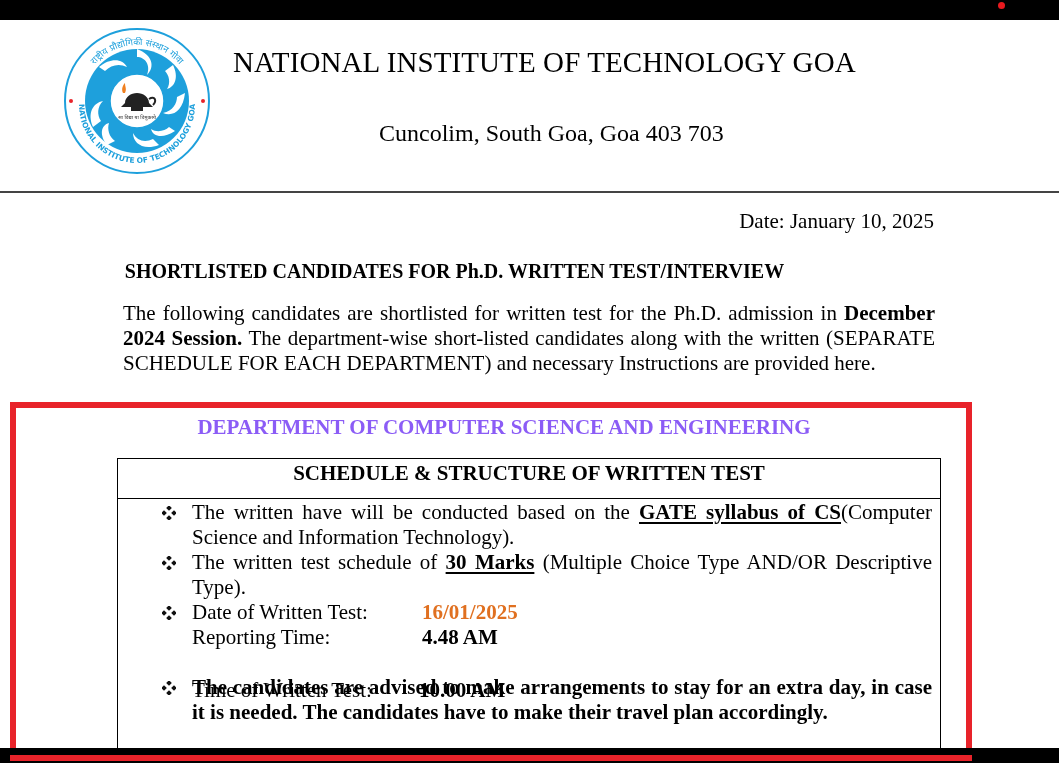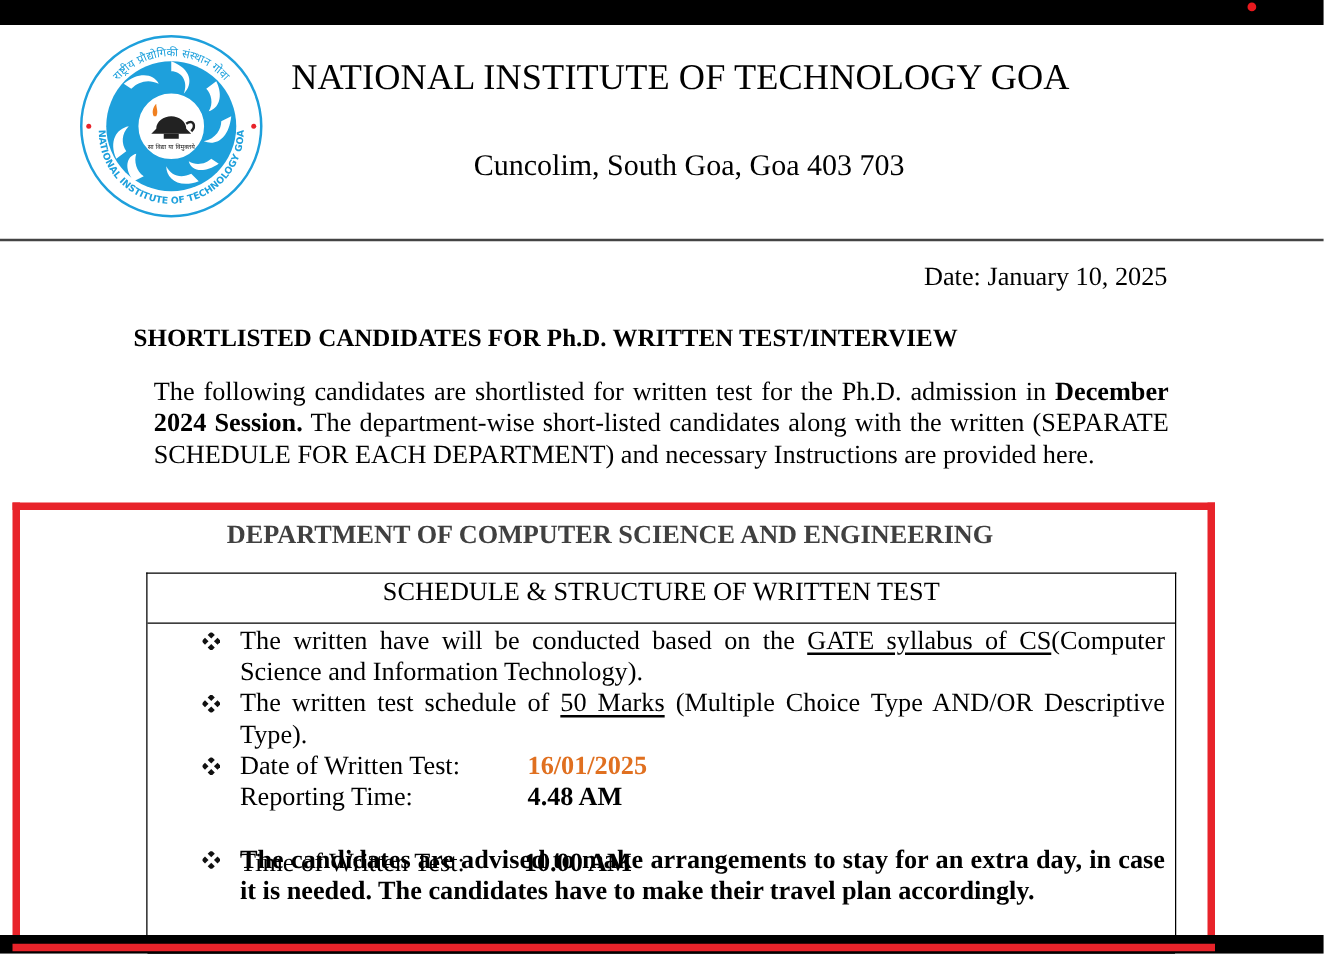--- a/index.html
+++ b/index.html
@@ -15,7 +15,7 @@
   .hdr-line { position:absolute; left:0; top:191px; width:1059px; height:2px; background:#444; }
   .date { position:absolute; right:125px; top:209px; font-size:21px; white-space:nowrap; }
   .doc-title {
-    position:absolute; left:0; width:873px; top:260px; text-align:center;
+    position:absolute; left:18px; width:873px; top:260px; text-align:center;
     font-size:20px; font-weight:bold; text-decoration:underline; text-underline-offset:3px;
   }
   .doc-title span { display:inline-block; margin-left:0px; }

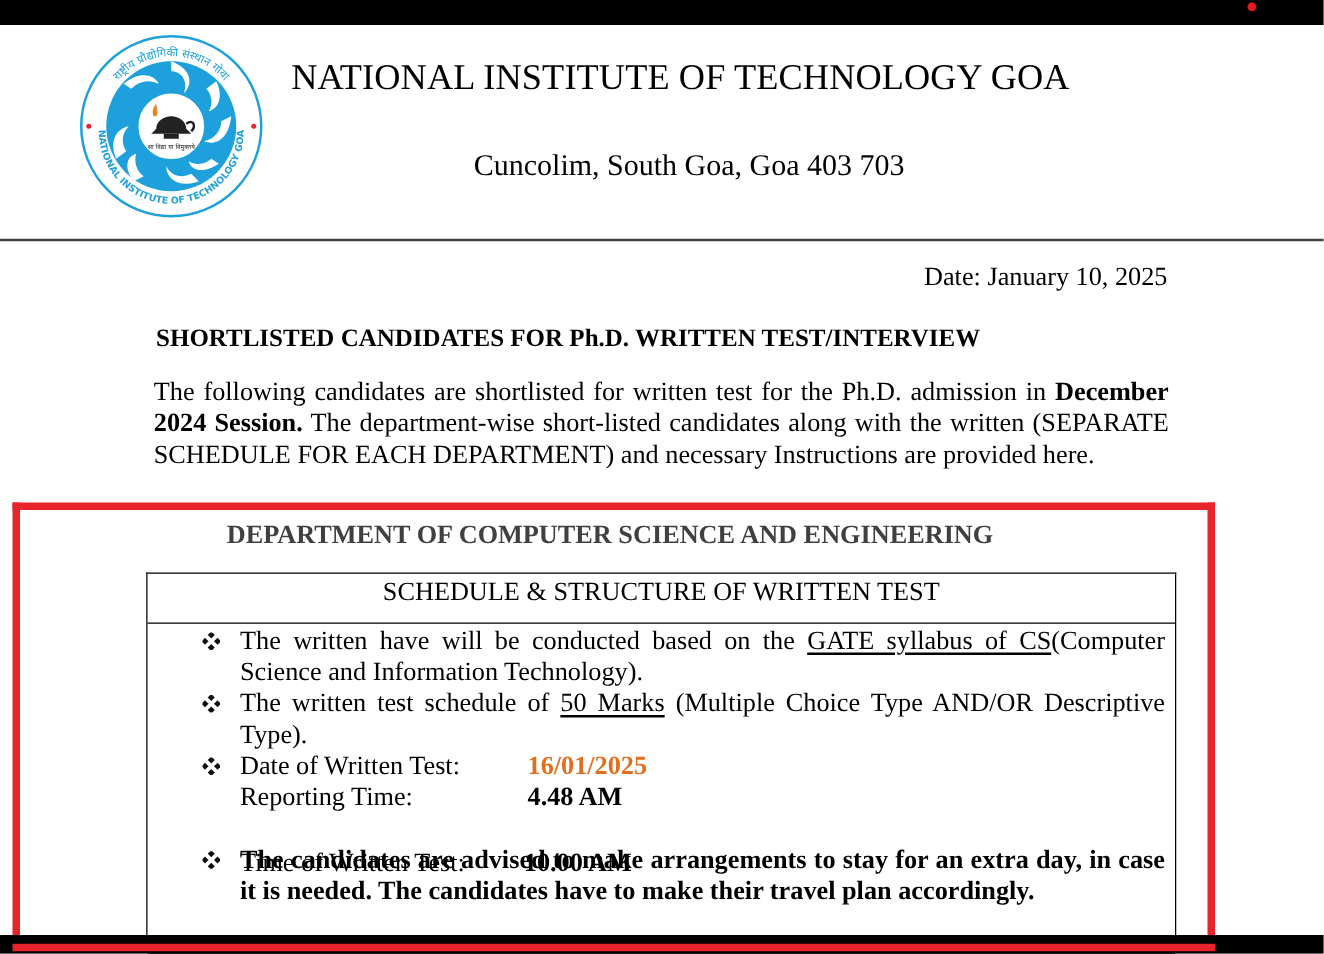--- a/index.html
+++ b/index.html
@@ -30,8 +30,8 @@
   .redbox-bottom { position:absolute; left:10px; top:755px; width:962px; height:6px; background:#e8232a; }
   .bottombar { position:absolute; left:0; top:748px; width:1059px; height:15px; background:#000; }
   .dept {
-    position:absolute; left:0; width:976px; top:415px; text-align:center;
-    font-size:21px; font-weight:bold; color:#404040;
+    position:absolute; left:16px; width:976px; top:415px; text-align:center;
+    font-size:21px; font-weight:bold; color:#8b5cf6;
   }
   .tbl {
     position:absolute; left:117px; top:458px; width:822px; height:290px;

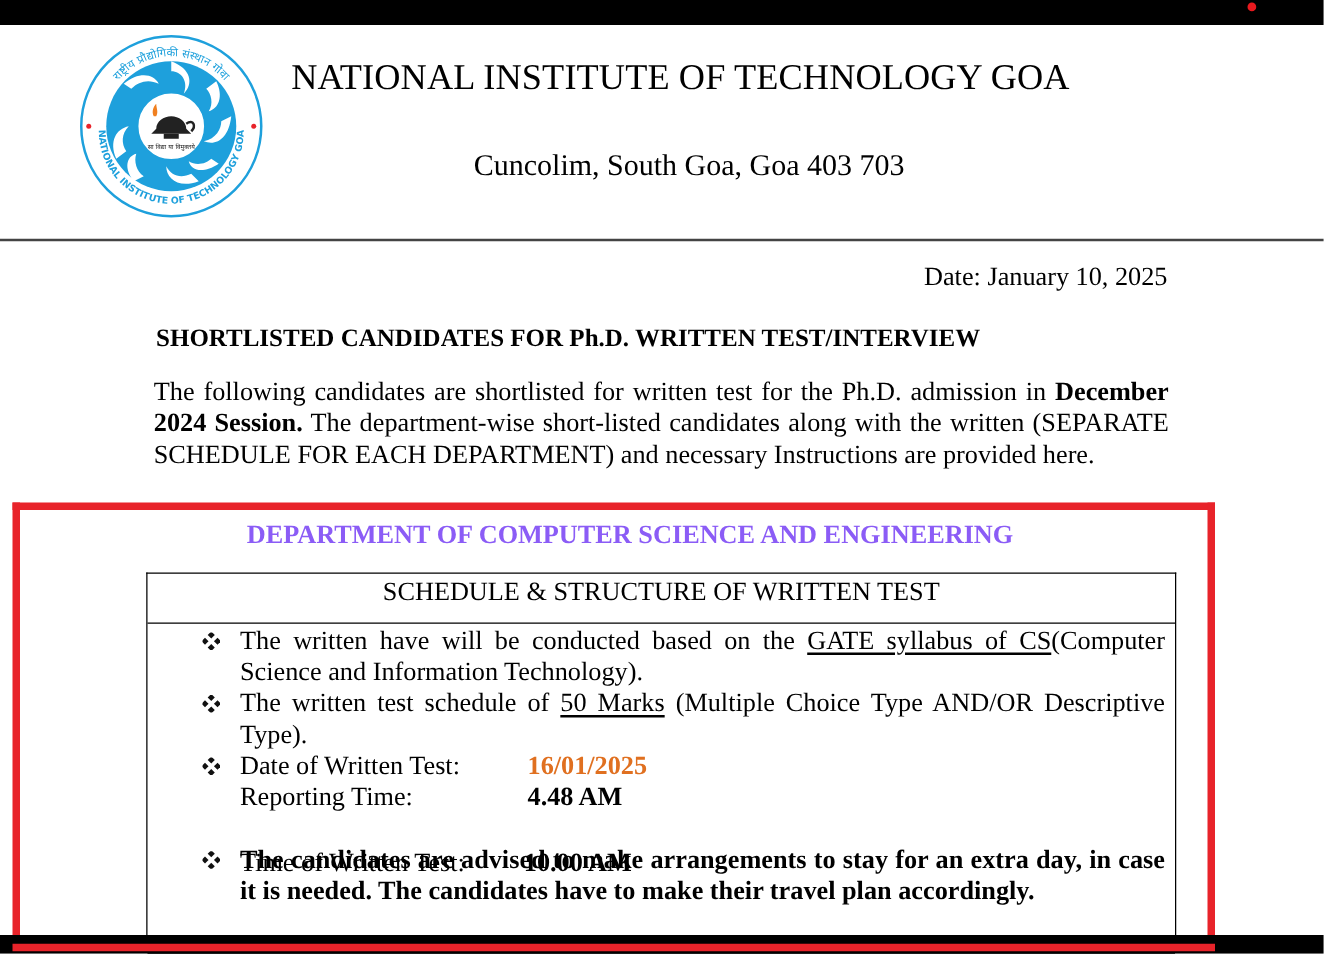--- a/index.html
+++ b/index.html
@@ -39,7 +39,7 @@
   }
   .tbl-head {
     height:39px; border-bottom:1.5px solid #000; text-align:center;
-    font-size:21px; font-weight:normal; line-height:28px;
+    font-size:21px; font-weight:bold; line-height:28px;
   }
   .tbl-body { position:relative; padding:0; }
   .bullet-row { position:absolute; left:44px; width:768px; font-size:21px; line-height:25px; }

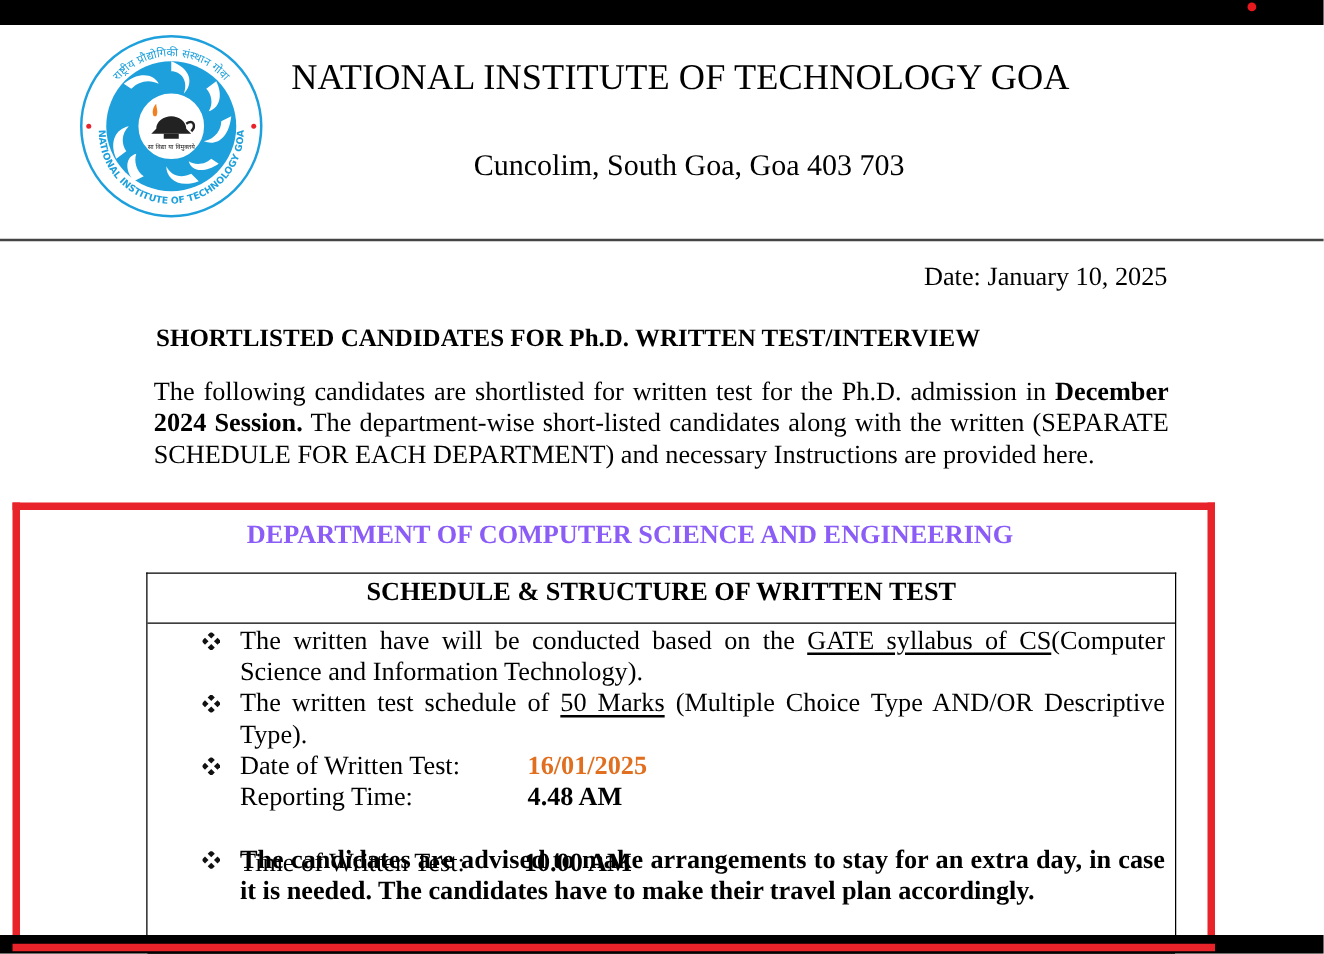--- a/index.html
+++ b/index.html
@@ -46,7 +46,7 @@
   .bullet-row .dia { position:absolute; left:0; top:0; width:18px; }
   .bullet-row .txt { position:absolute; left:30px; width:740px; text-align:justify; }
   .dia svg { display:block; margin-top:6px; }
-  .u { text-decoration:underline; font-weight:normal; text-underline-offset:3px; }
+  .u { text-decoration:underline; font-weight:bold; text-underline-offset:3px; }
   .b { font-weight:bold; }
   .sched-label { display:inline-block; width:230px; }
   .orange { color:#e07020; font-weight:bold; }

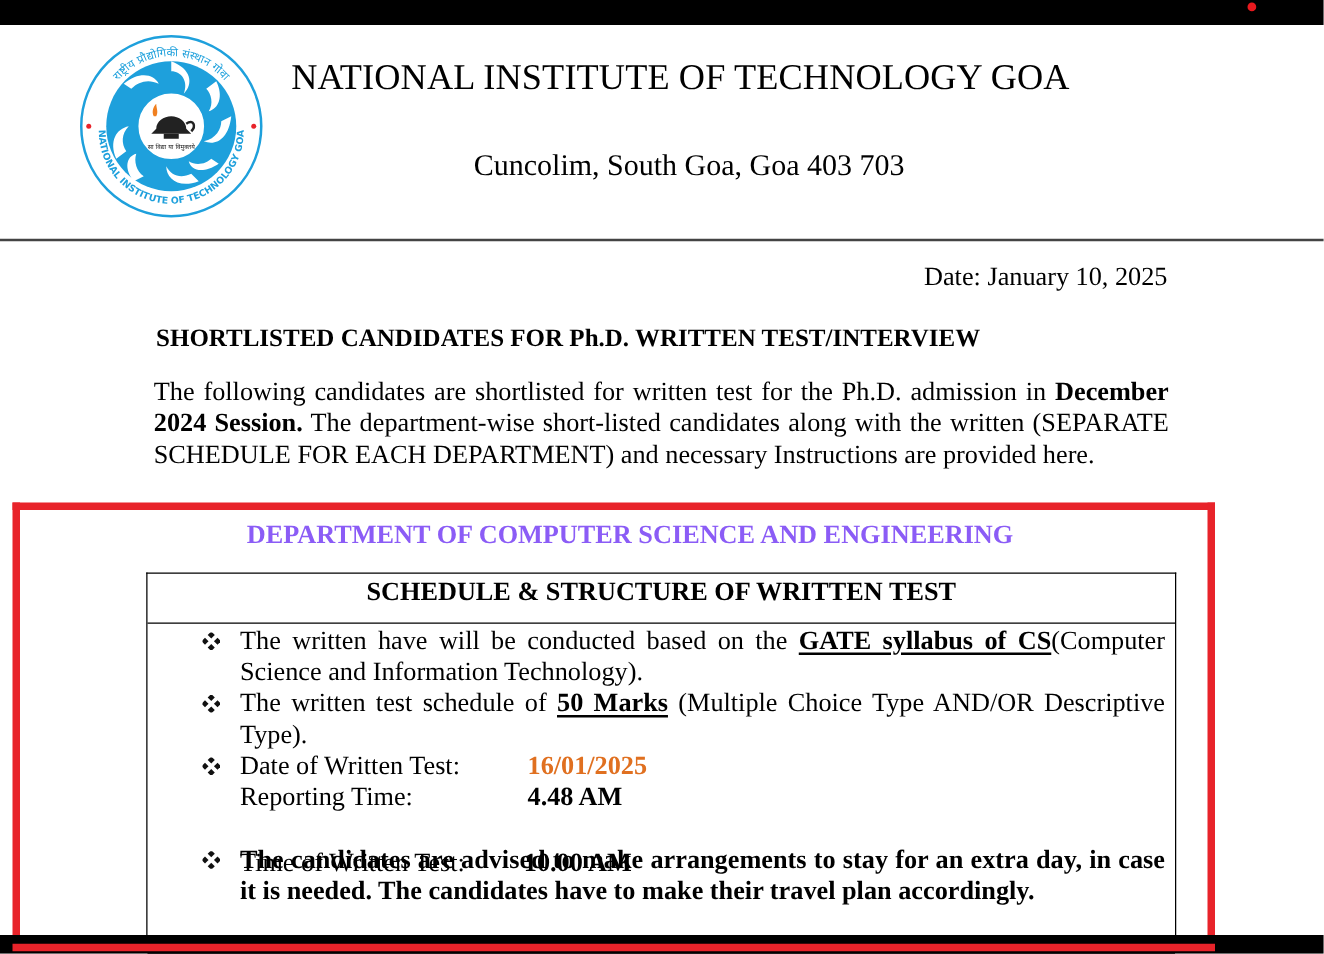--- a/index.html
+++ b/index.html
@@ -130,7 +130,7 @@
             </g>
           </svg>
       </span>
-      <span class="txt"><span>The written test schedule of </span><span class="u">50 Marks</span><span> (Multiple Choice Type AND/OR Descriptive Type).</span></span>
+      <span class="txt"><span>The written test schedule of </span><span class="u">30 Marks</span><span> (Multiple Choice Type AND/OR Descriptive Type).</span></span>
     </div>
 
     <div class="bullet-row" style="top:101px;">

